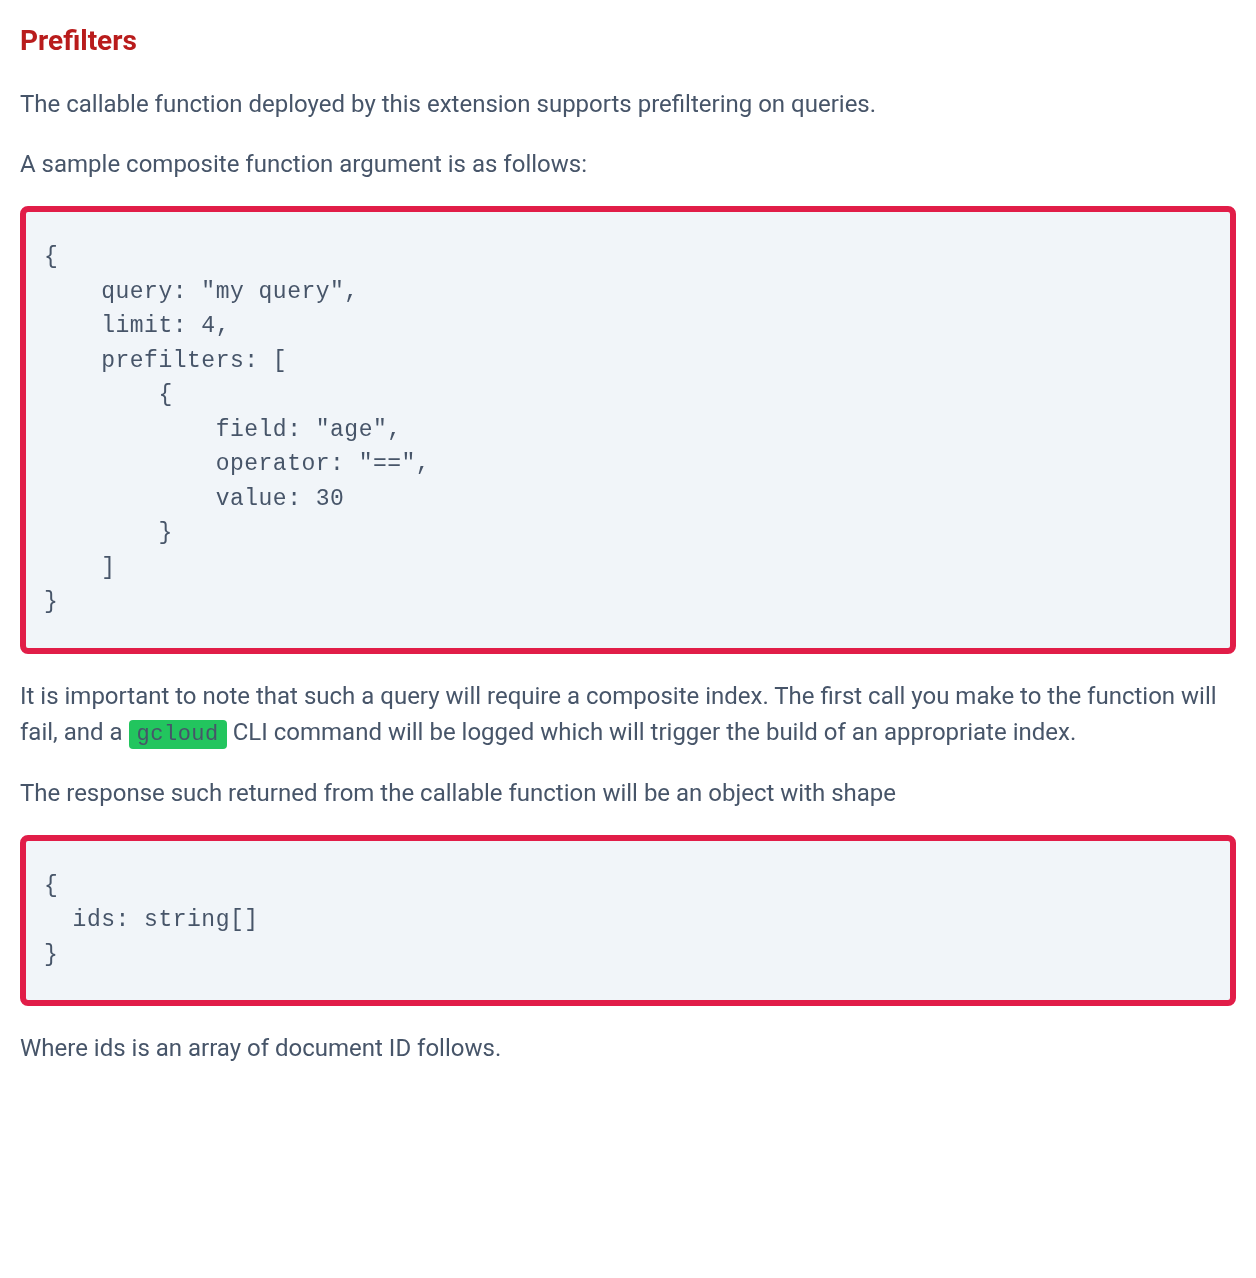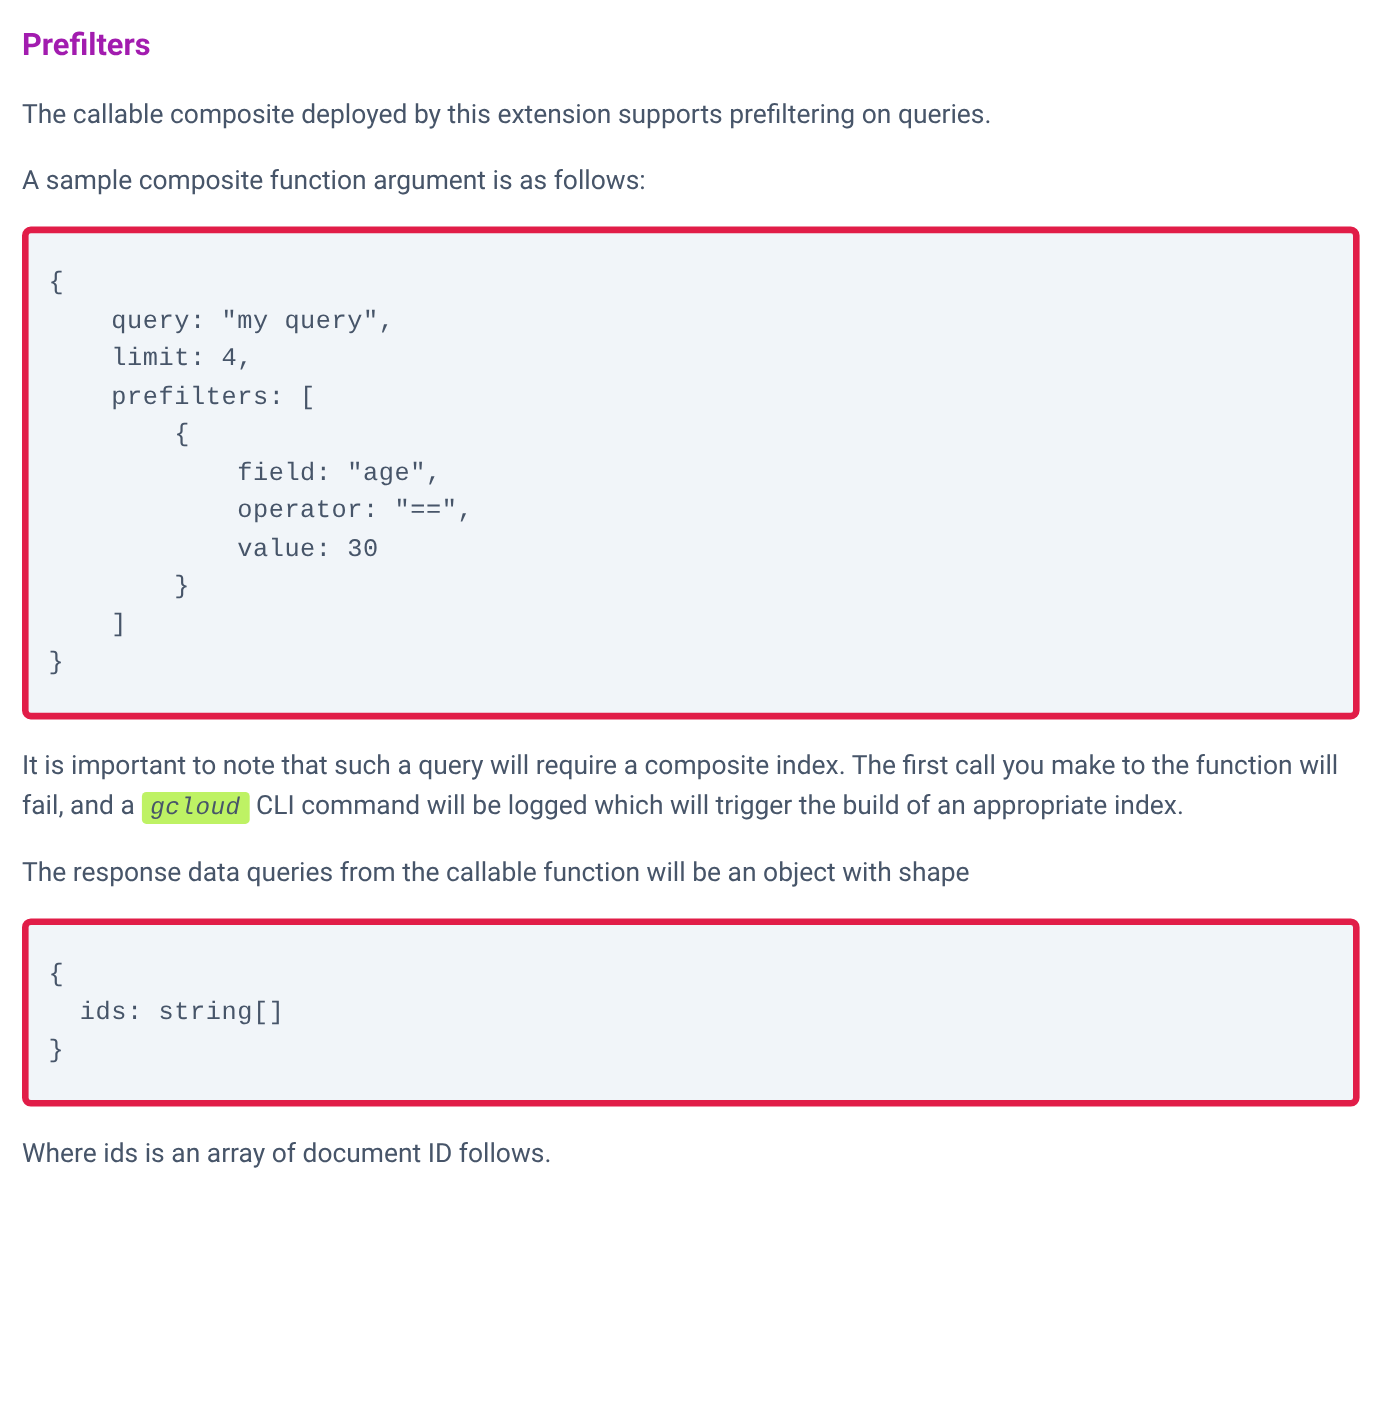--- a/index.html
+++ b/index.html
@@ -16,7 +16,7 @@
       line-height: 1.5;
     }
     .heading {
-      color: #a21caf;
+      color: #b91c1c;
       font-size: 28px;
       font-weight: 700;
       margin-bottom: 24px;

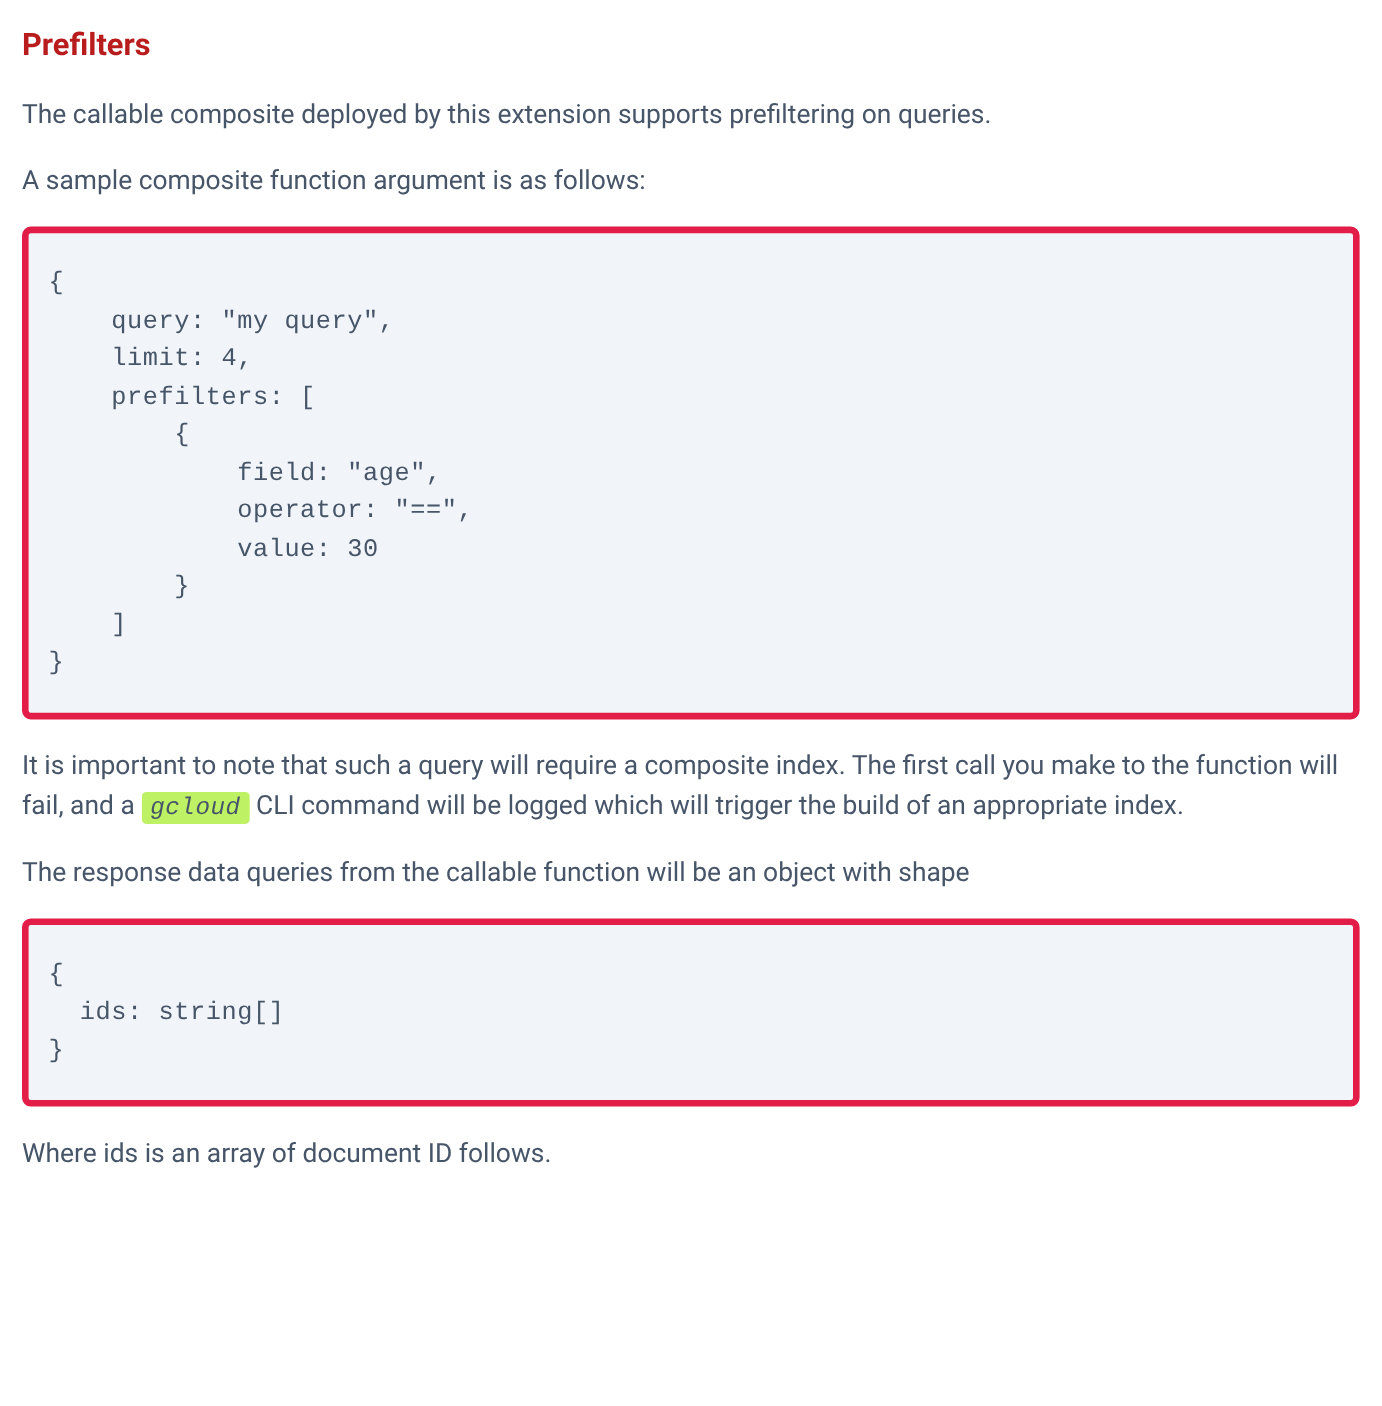--- a/index.html
+++ b/index.html
@@ -57,7 +57,7 @@
 
 <h2 class="heading">Prefilters</h2>
 
-<p class="paragraph">The callable composite deployed by this extension supports prefiltering on queries.</p>
+<p class="paragraph">The callable function deployed by this extension supports prefiltering on queries.</p>
 
 <p class="paragraph">A sample composite function argument is as follows:</p>
 

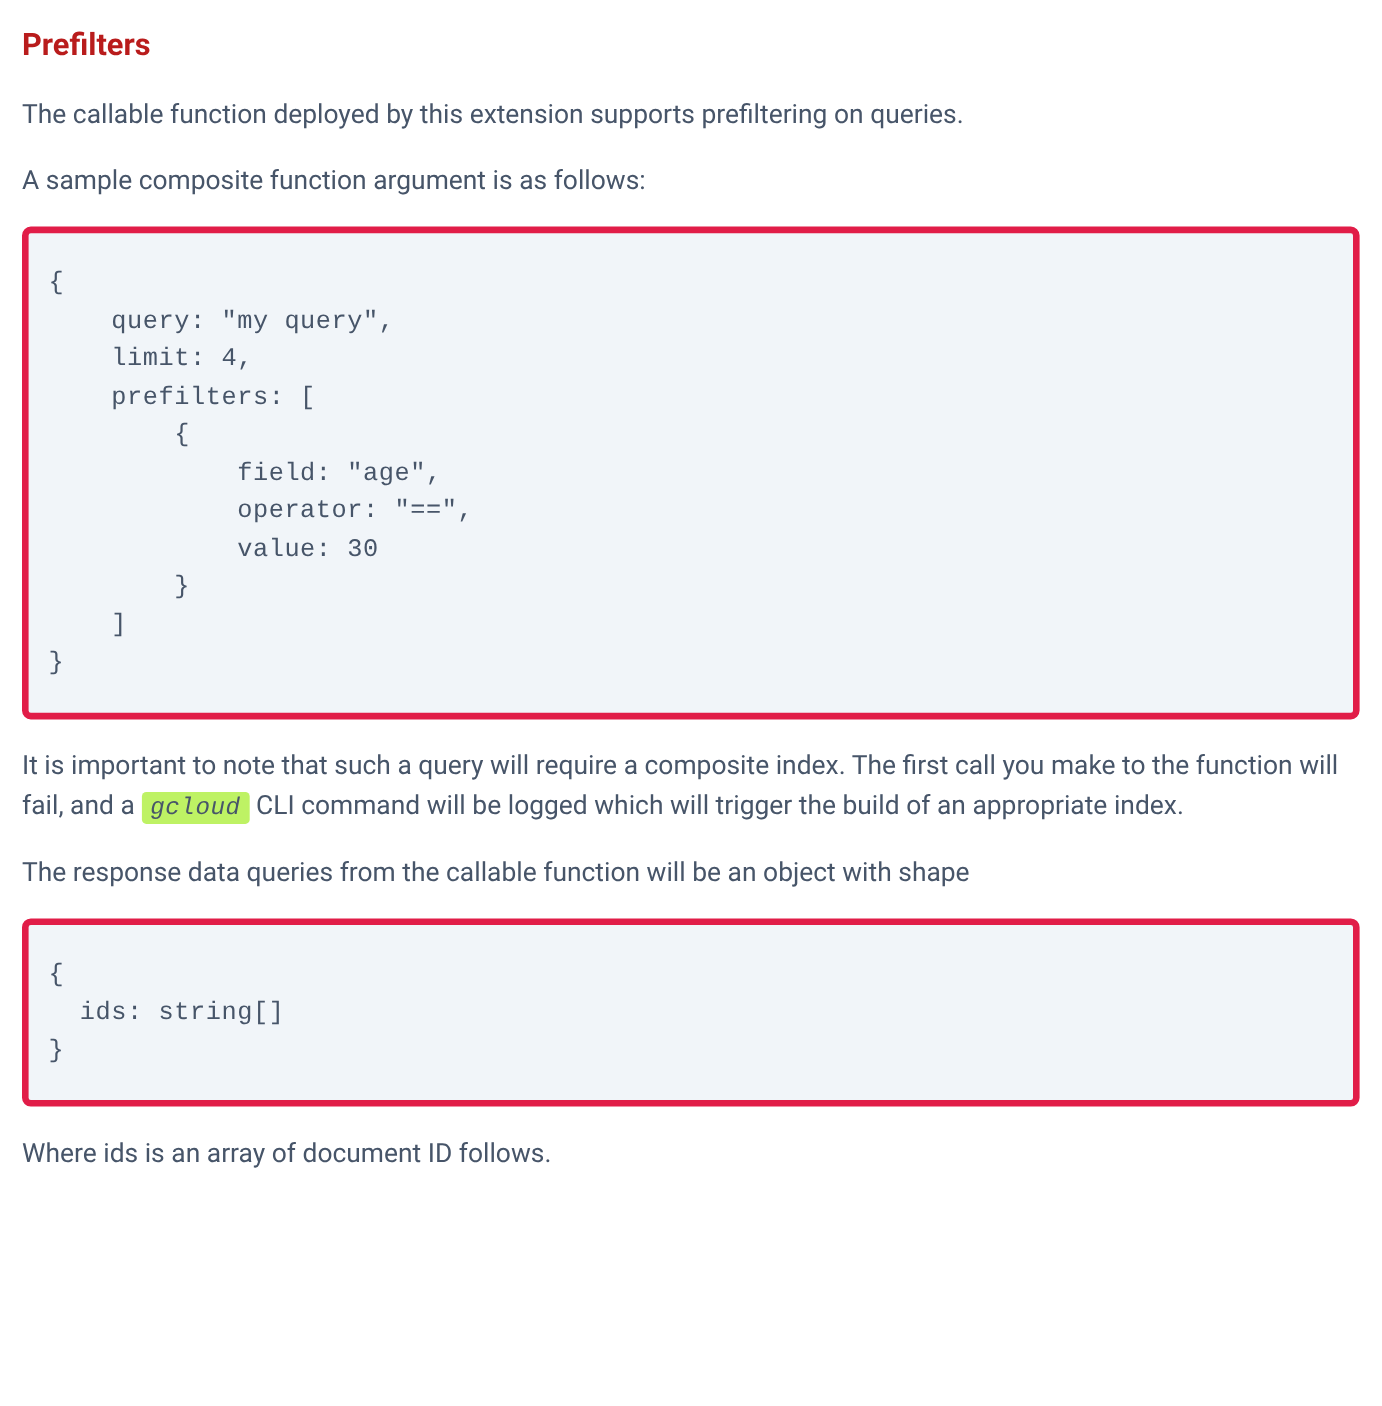--- a/index.html
+++ b/index.html
@@ -42,14 +42,13 @@
       letter-spacing: 0.5px;
     }
     .inline-code {
-      background: #bef264;
+      background: #22c55e;
       font-family: "SFMono-Regular", Consolas, "Liberation Mono", Menlo, monospace;
       font-size: 22px;
       padding: 2px 8px;
       border-radius: 4px;
       color: #475569;
       letter-spacing: 0.5px;
-      font-style: italic;
     }
   </style>
 </head>

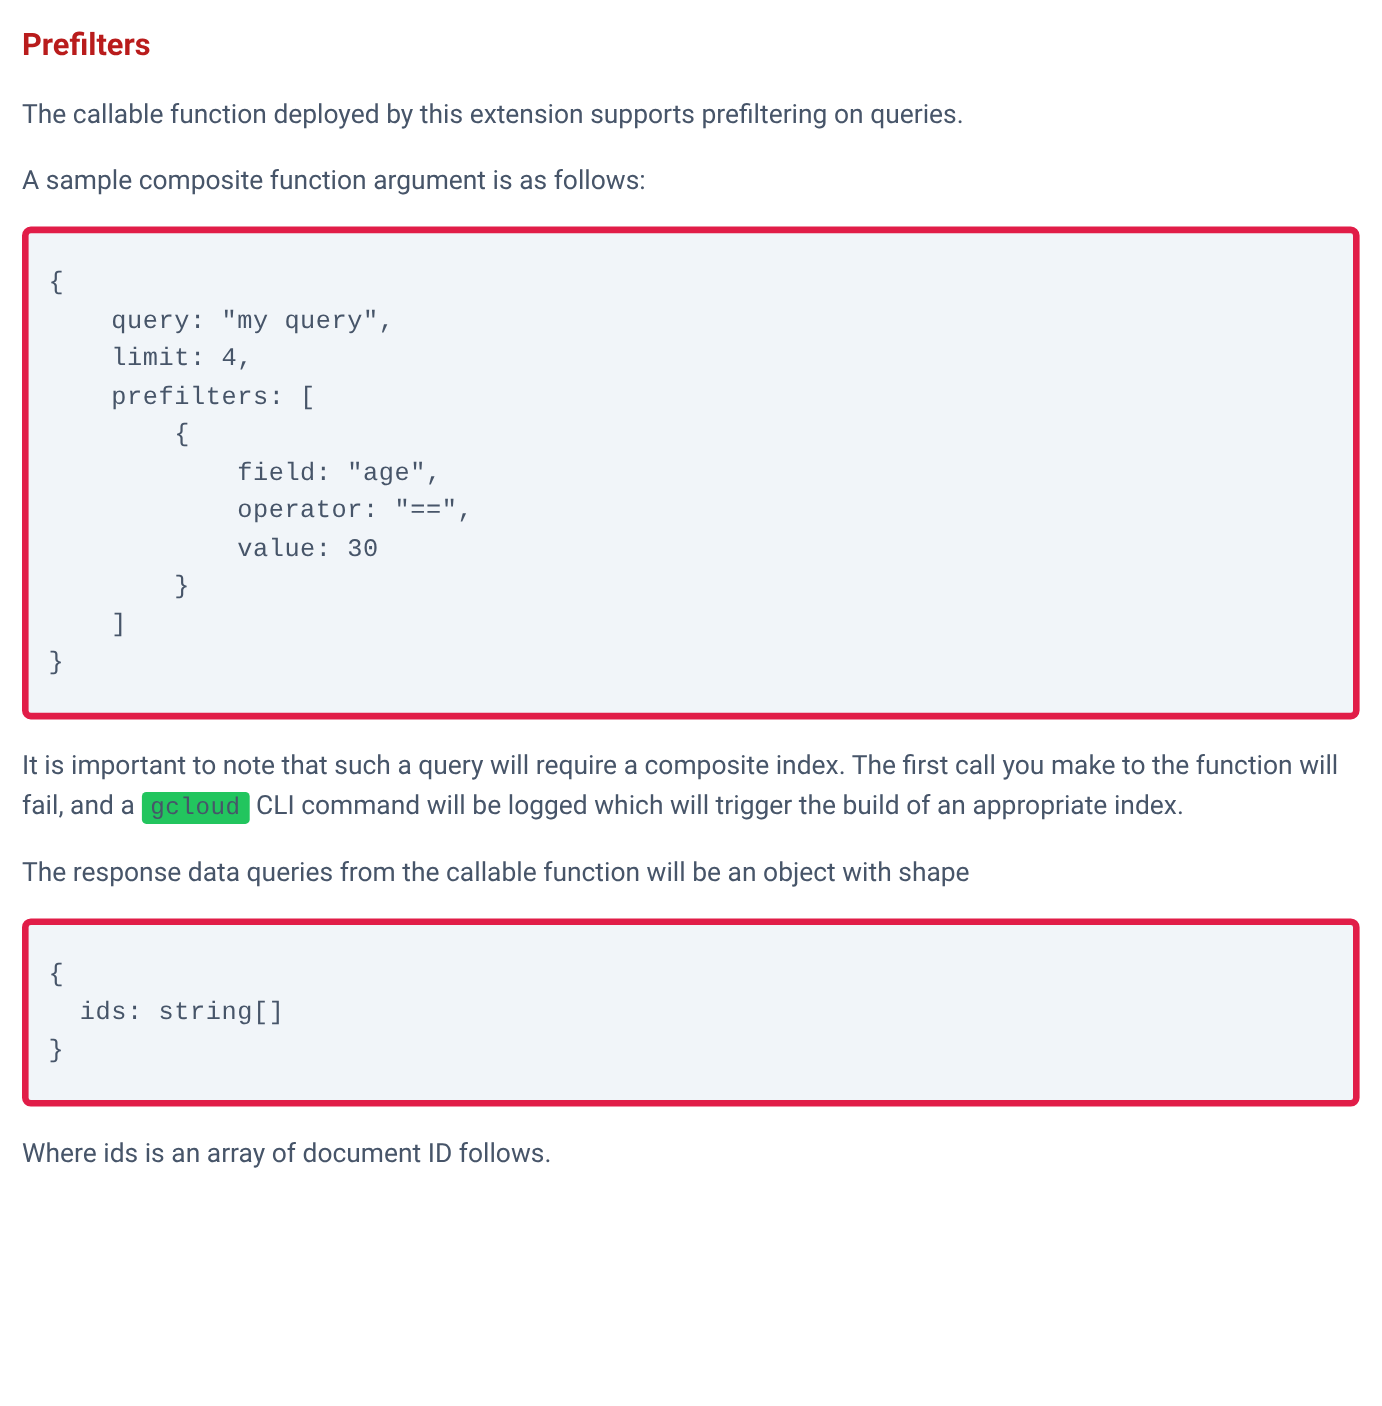--- a/index.html
+++ b/index.html
@@ -76,7 +76,7 @@
   <span>It is important to note that such a query will require a composite index. The first call you make to the function will fail, and a </span><code class="inline-code">gcloud</code><span> CLI command will be logged which will trigger the build of an appropriate index.</span>
 </p>
 
-<p class="paragraph">The response data queries from the callable function will be an object with shape</p>
+<p class="paragraph">The response such returned from the callable function will be an object with shape</p>
 
 <pre class="code-block">{
   ids: string[]

